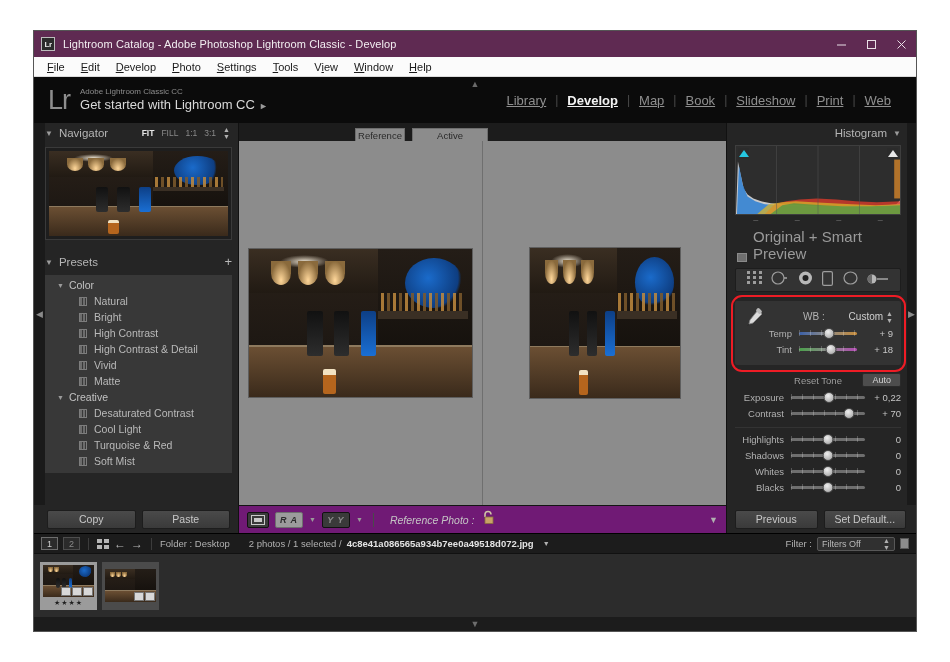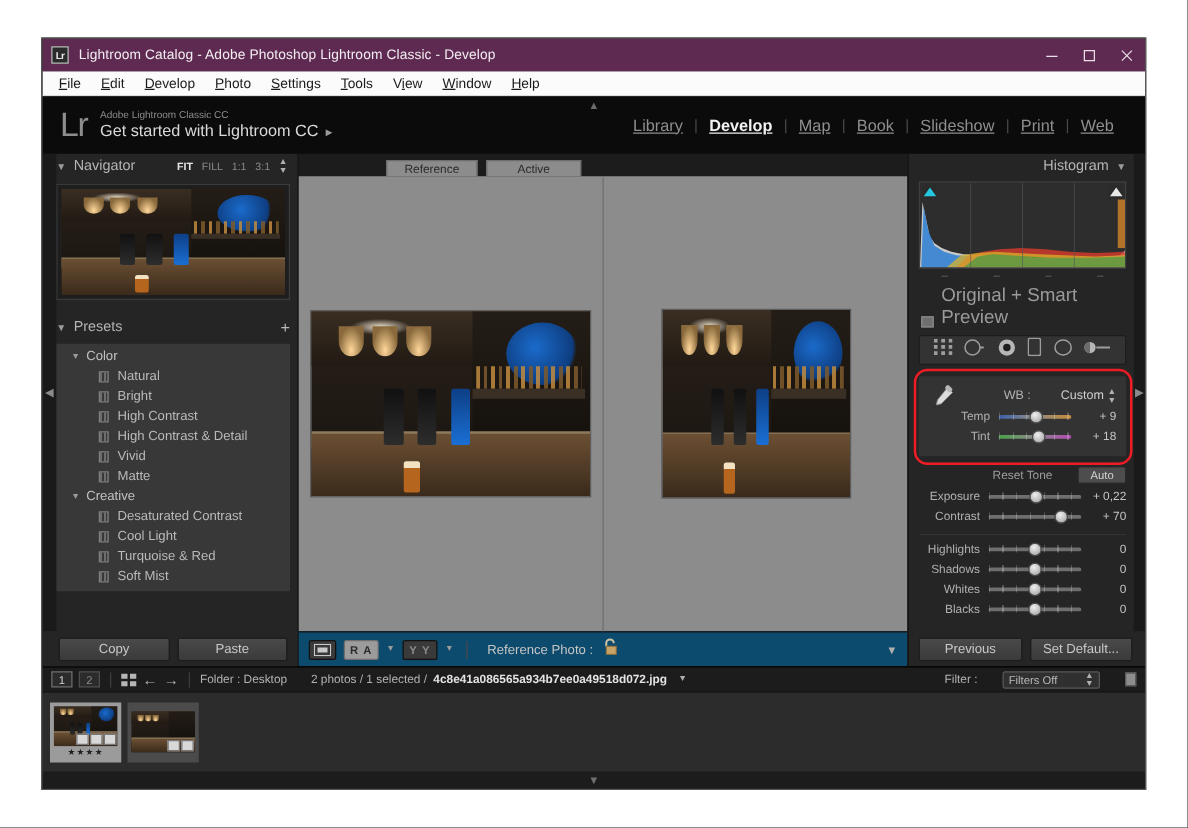--- a/index.html
+++ b/index.html
@@ -115,7 +115,7 @@
     display:flex;align-items:center;justify-content:center;
     border:1px solid #6e6e6e; border-bottom:none;
   }
-  .reftab.reference{width:73px;margin-left:70px;}
+  .reftab.reference{width:50px;margin-left:116px;}
   .reftab.active{width:76px;margin-left:7px;}
   .stage{flex:1;display:flex;background:#8c8c8c;min-height:0;}
   .stagehalf{flex:1;display:flex;align-items:center;justify-content:center;position:relative;}

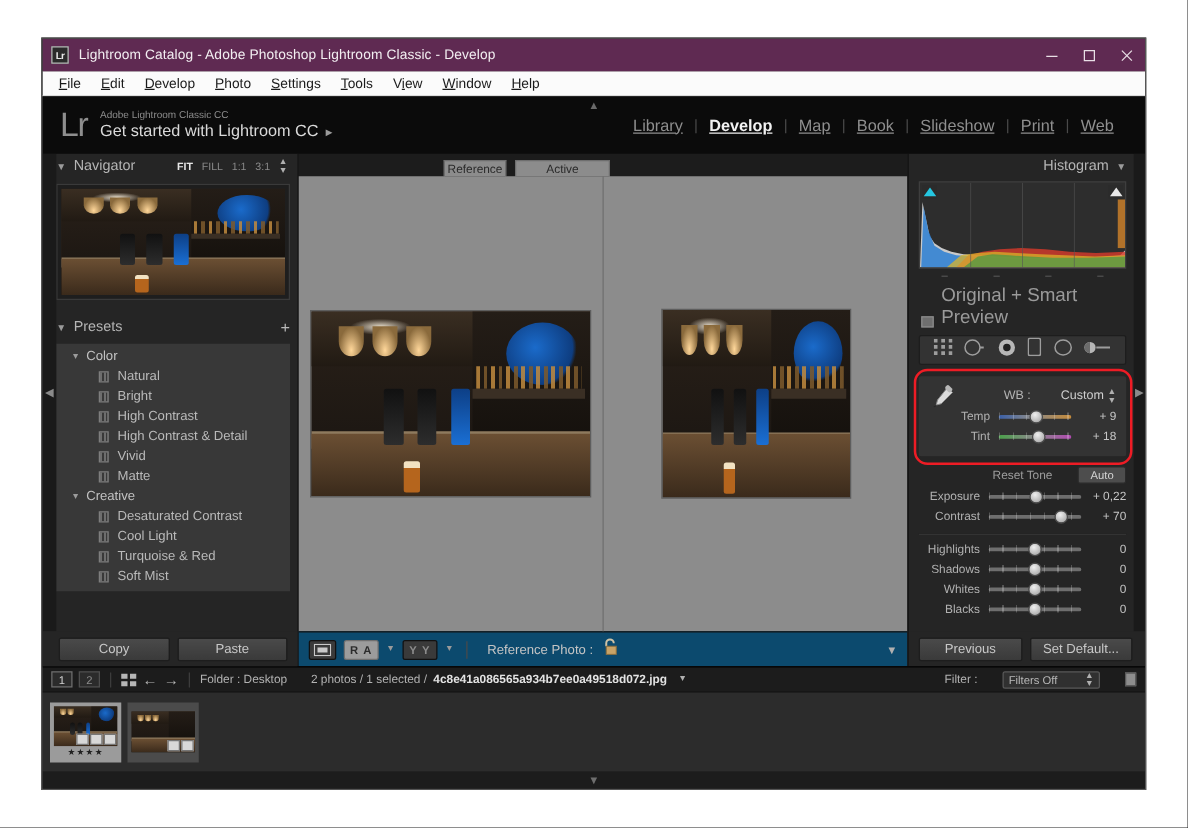--- a/index.html
+++ b/index.html
@@ -121,8 +121,8 @@
   .stagehalf{flex:1;display:flex;align-items:center;justify-content:center;position:relative;}
   .stagehalf + .stagehalf{border-left:1px solid #6f6f6f;}
   .ctoolbar{
-    flex:0 0 28px;background:#0c4a6e;display:flex;align-items:center;
-    padding:0 8px;gap:6px;border-top:1px solid #141414;
+    flex:0 0 28px;background:#701a75;display:flex;align-items:center;
+    padding:0 8px;gap:6px;border-top:1px solid #141414;font-style:italic;
   }
   .ticon{
     height:16px;display:flex;align-items:center;justify-content:center;

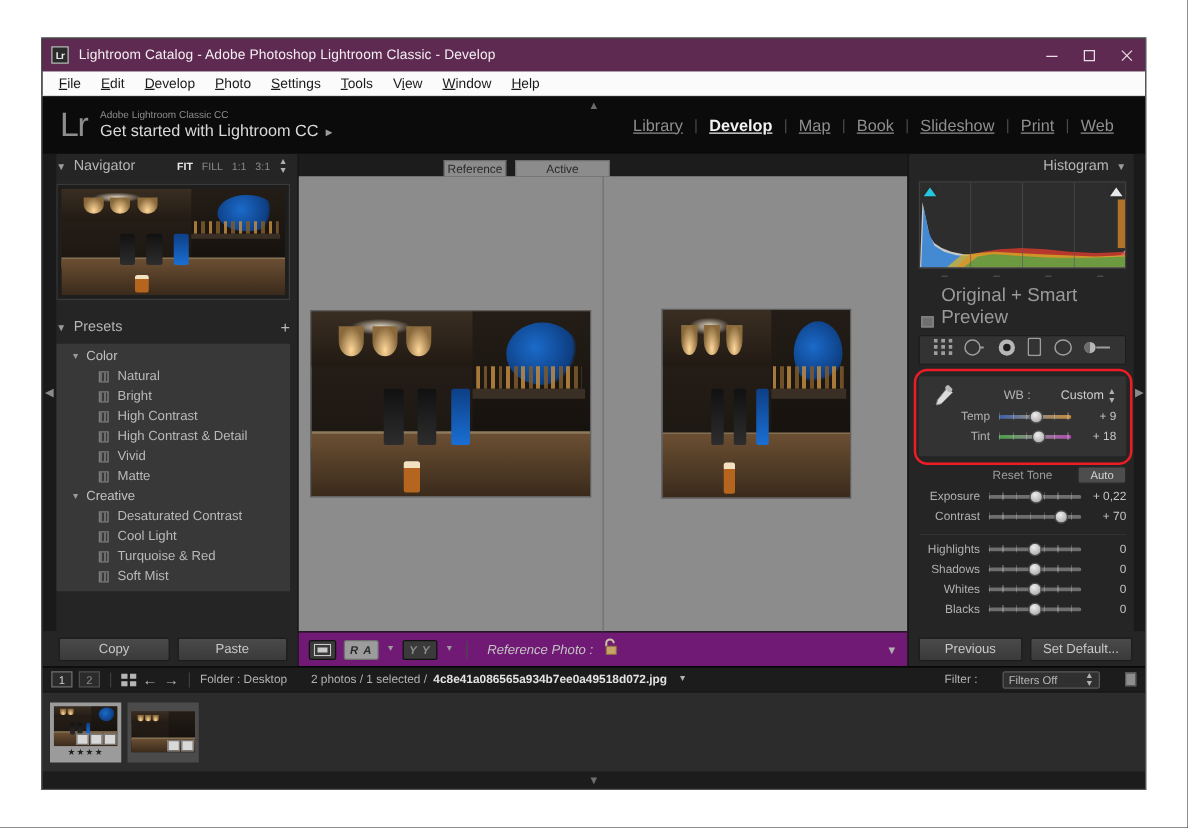--- a/index.html
+++ b/index.html
@@ -214,7 +214,7 @@
   .gridicon{display:grid;grid-template-columns:5px 5px;grid-template-rows:4px 4px;gap:2px;}
   .gridicon i{background:#b6b6b6;display:block;}
   .arrowb{color:#b6b6b6;font-size:12px;line-height:10px;}
-  .filterwrap{margin-left:auto;display:flex;align-items:center;gap:20px;}
+  .filterwrap{margin-left:auto;display:flex;align-items:center;gap:5px;}
   .filtsel{
     width:78px;height:14px;background:#303030;border:1px solid #585858;border-radius:2px;
     display:flex;align-items:center;padding:0 4px;color:#b8b8b8;font-size:9px;

